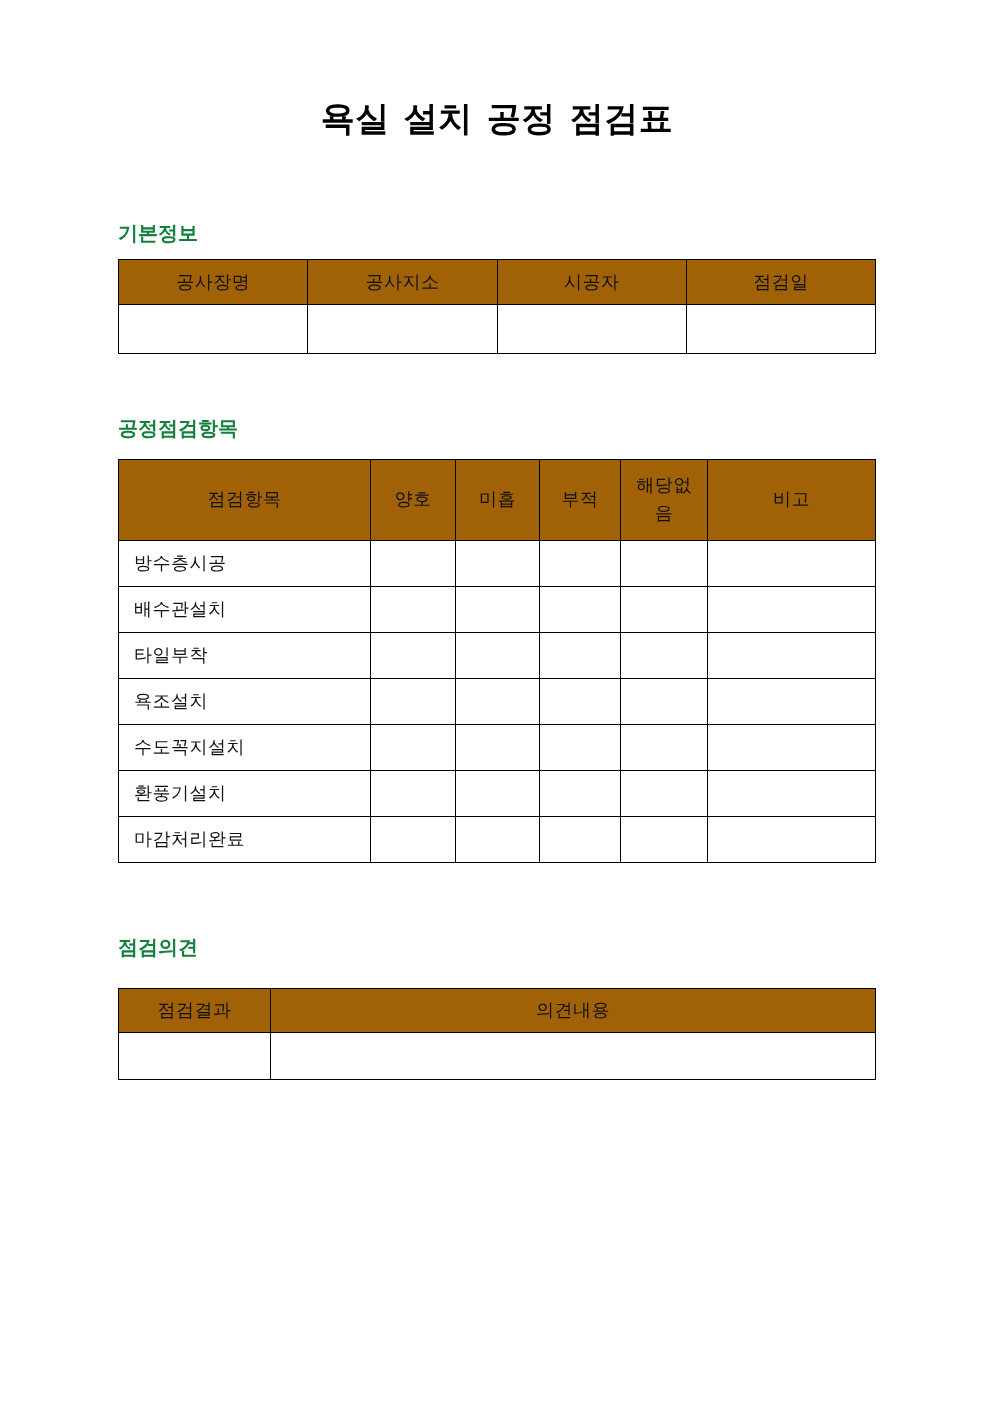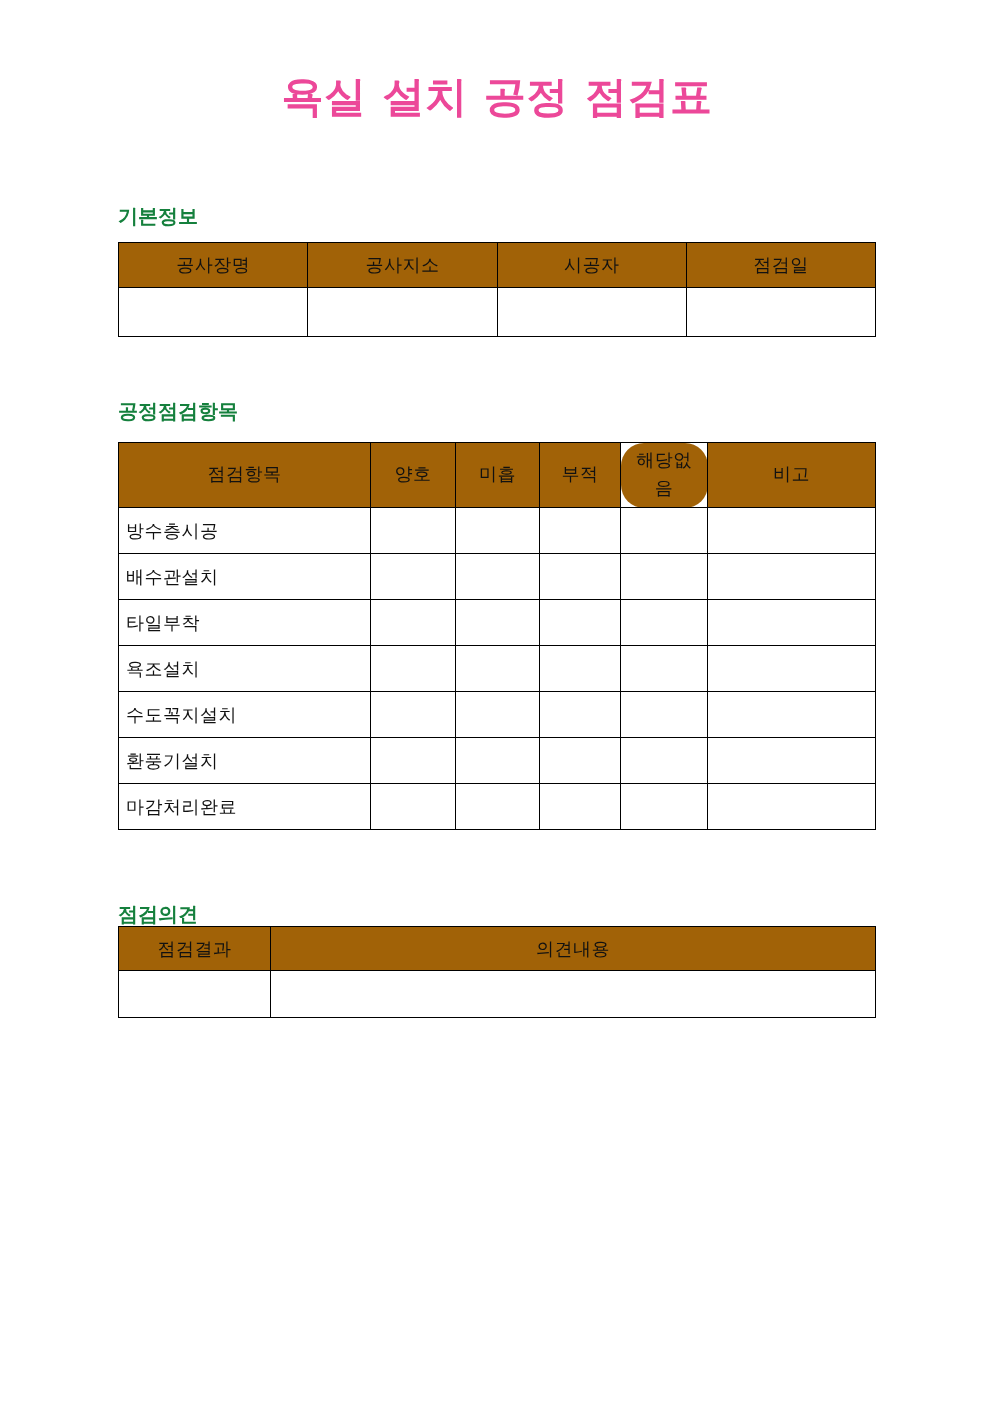--- a/index.html
+++ b/index.html
@@ -20,14 +20,14 @@
   }
   .doc-title {
     margin: 0;
-    padding-top: 72px;
-    font-size: 42px;
+    padding-top: 98px;
+    font-size: 34px;
     line-height: 1.2;
     font-weight: 700;
     text-align: center;
     letter-spacing: 0.5px;
     word-spacing: 4px;
-    color: #ec4899;
+    color: #000000;
   }
   h2.section-heading {
     font-size: 20px;

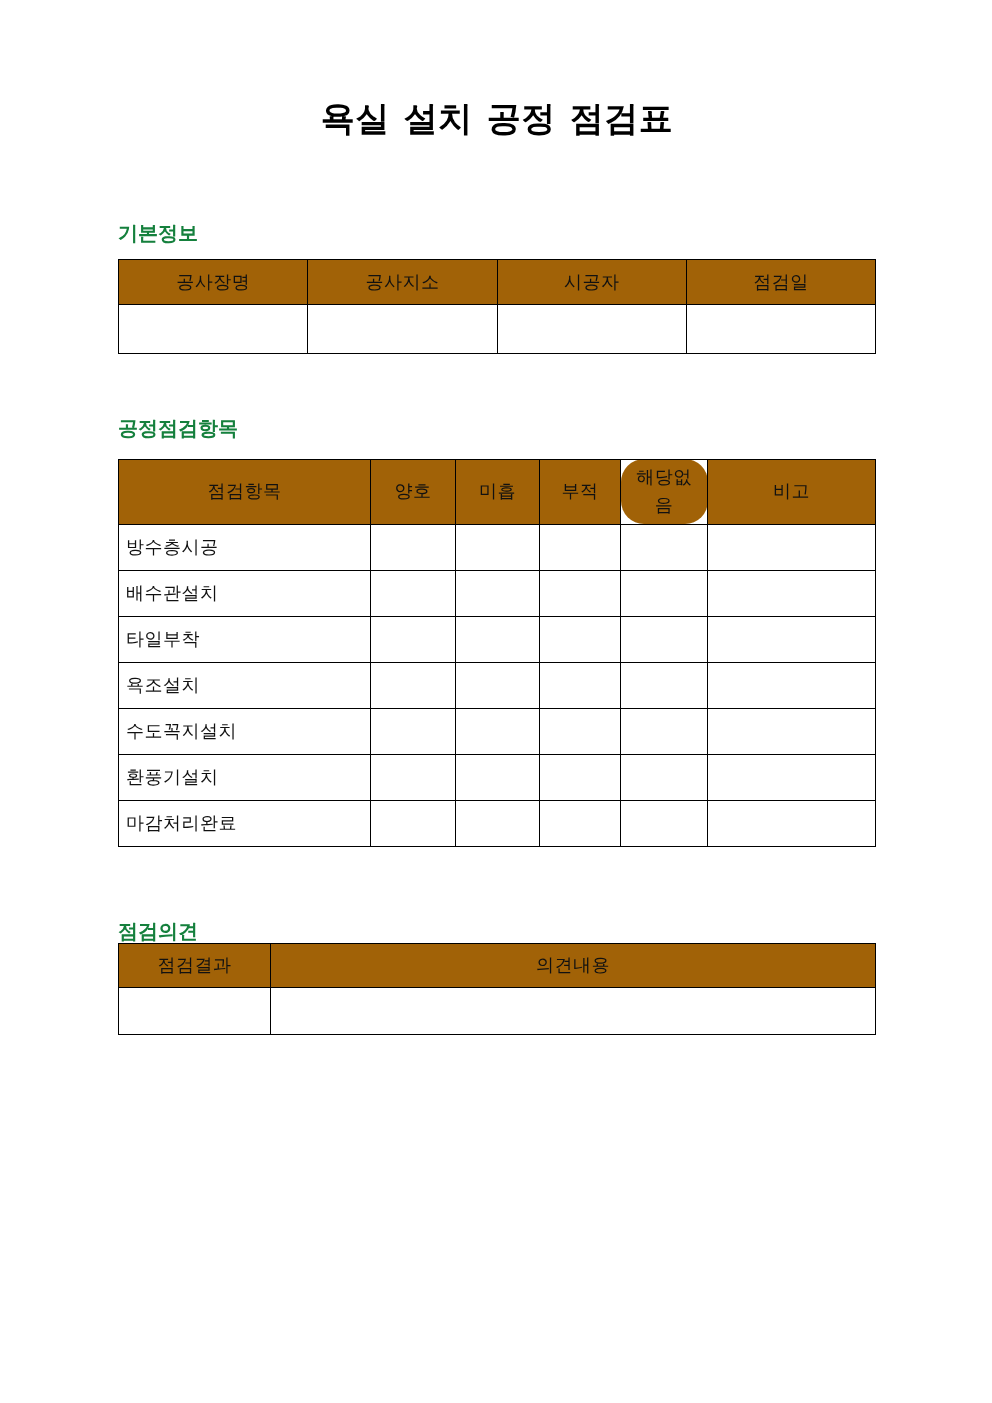--- a/index.html
+++ b/index.html
@@ -70,8 +70,7 @@
   }
   .t-process th.na-col {
     word-break: break-all;
-    padding: 4px 13px;
-    border-radius: 23px;
+    padding: 12px 13px;
   }
   
   .t-opinion th { height: 43px; }

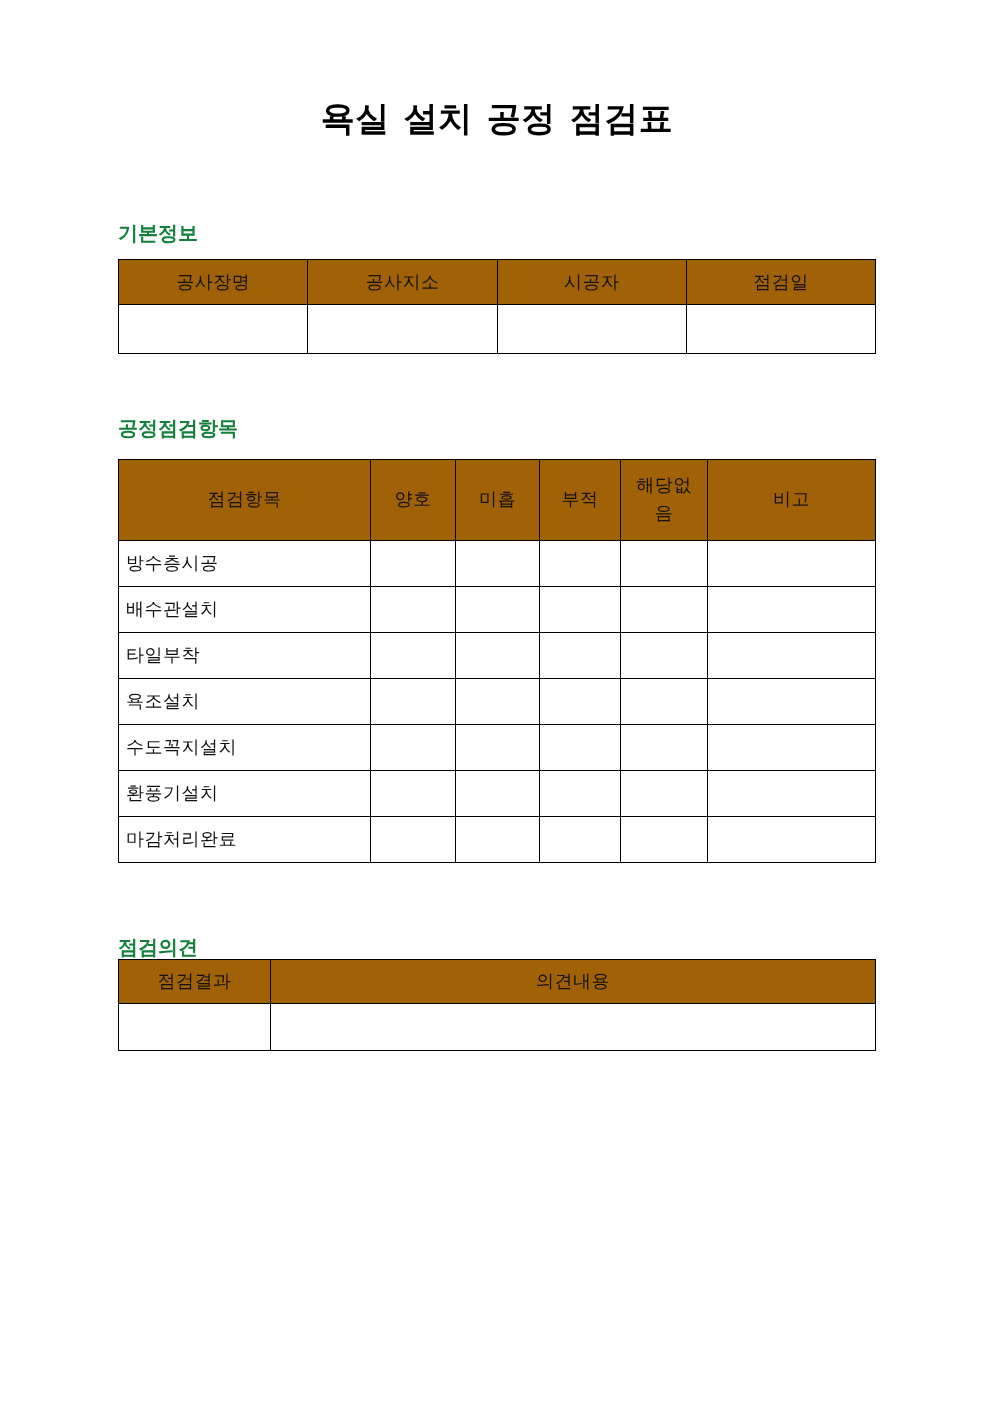--- a/index.html
+++ b/index.html
@@ -66,7 +66,7 @@
   .t-process td { height: 45px; }
   .t-process td.item-name {
     text-align: left;
-    padding-left: 7px;
+    padding-left: 15px;
   }
   .t-process th.na-col {
     word-break: break-all;

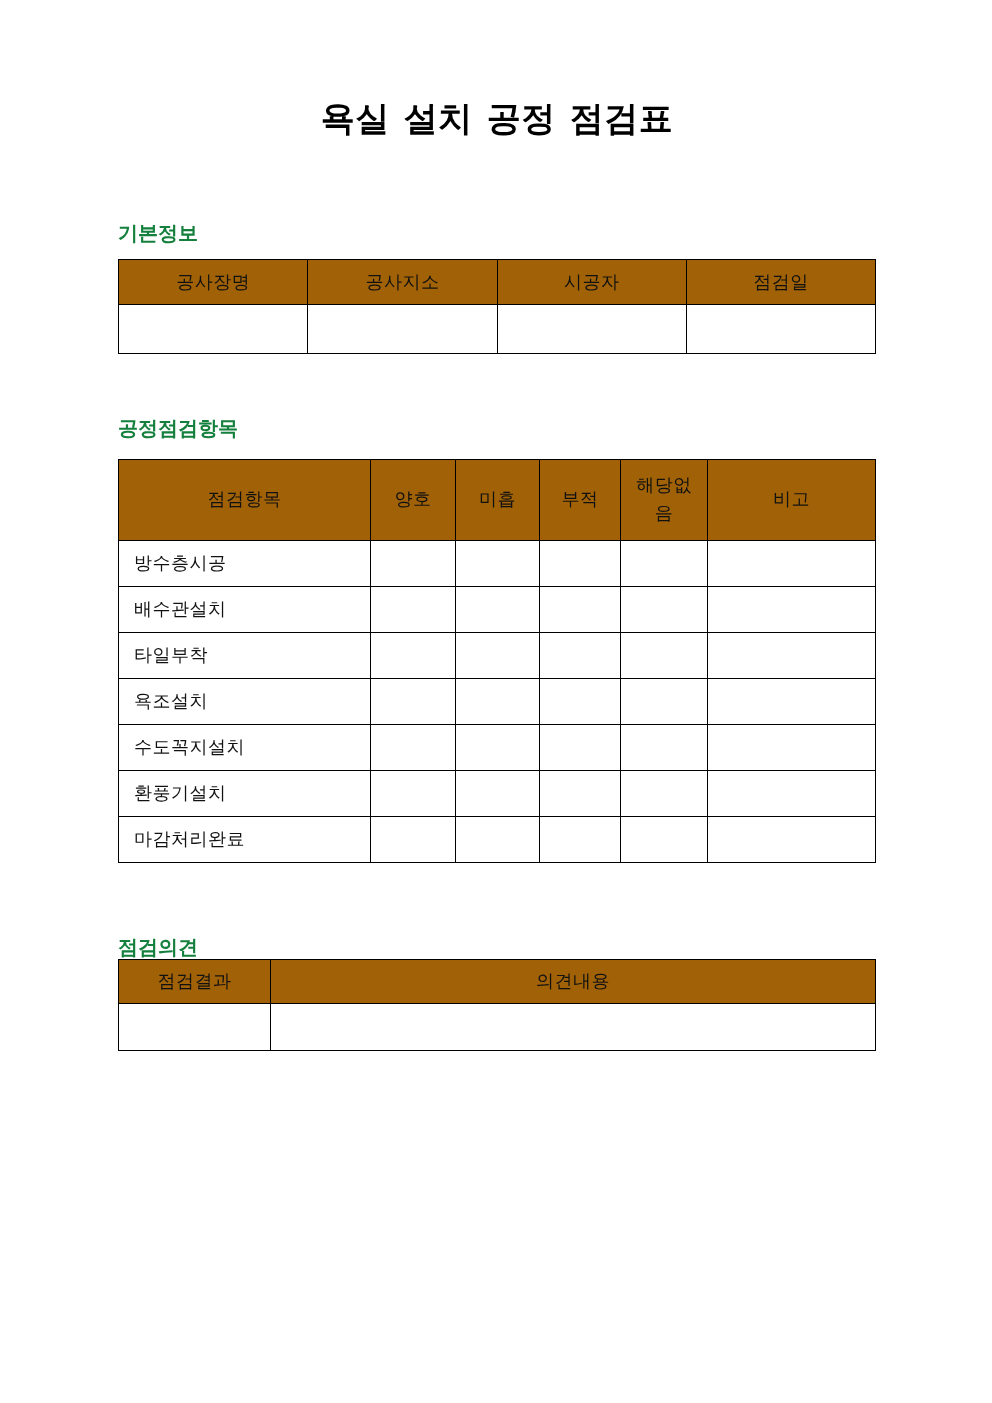--- a/index.html
+++ b/index.html
@@ -38,7 +38,7 @@
   }
   #basic-heading   { margin-top: 82px;  margin-bottom: 14px; }
   #process-heading { margin-top: 62px;  margin-bottom: 19px; }
-  #opinion-heading { margin-top: 72px;  margin-bottom: 0; }
+  #opinion-heading { margin-top: 72px;  margin-bottom: 29px; }
 
   table {
     width: 100%;

